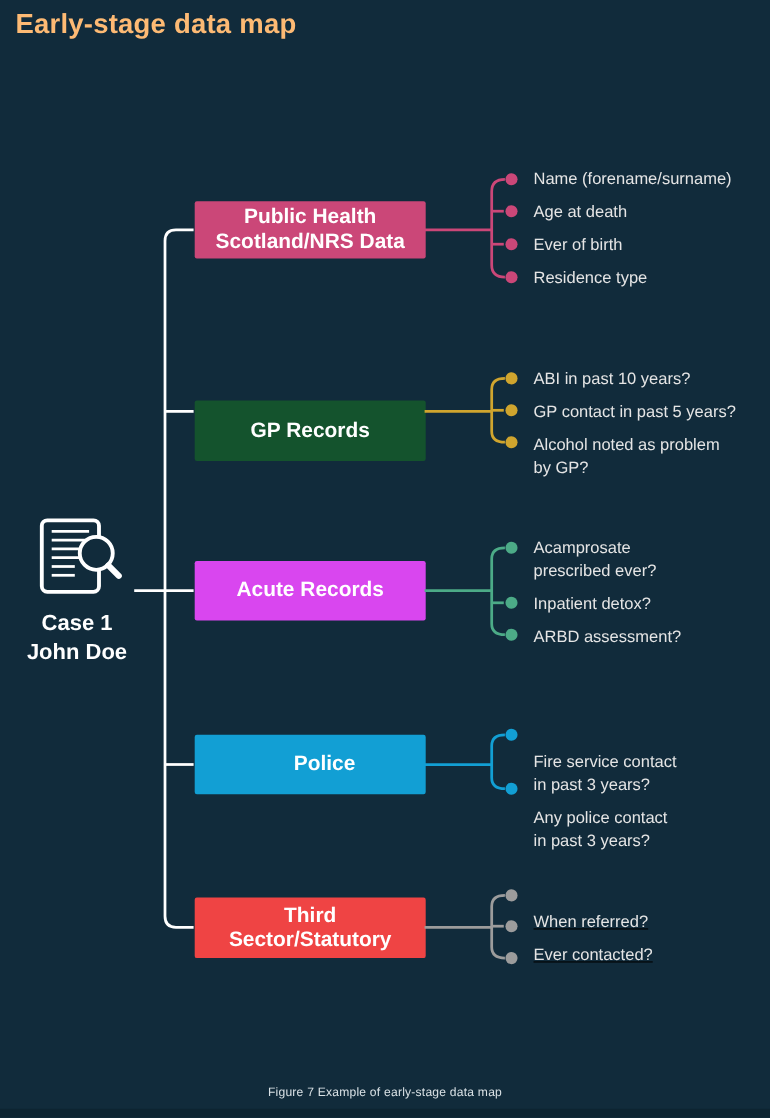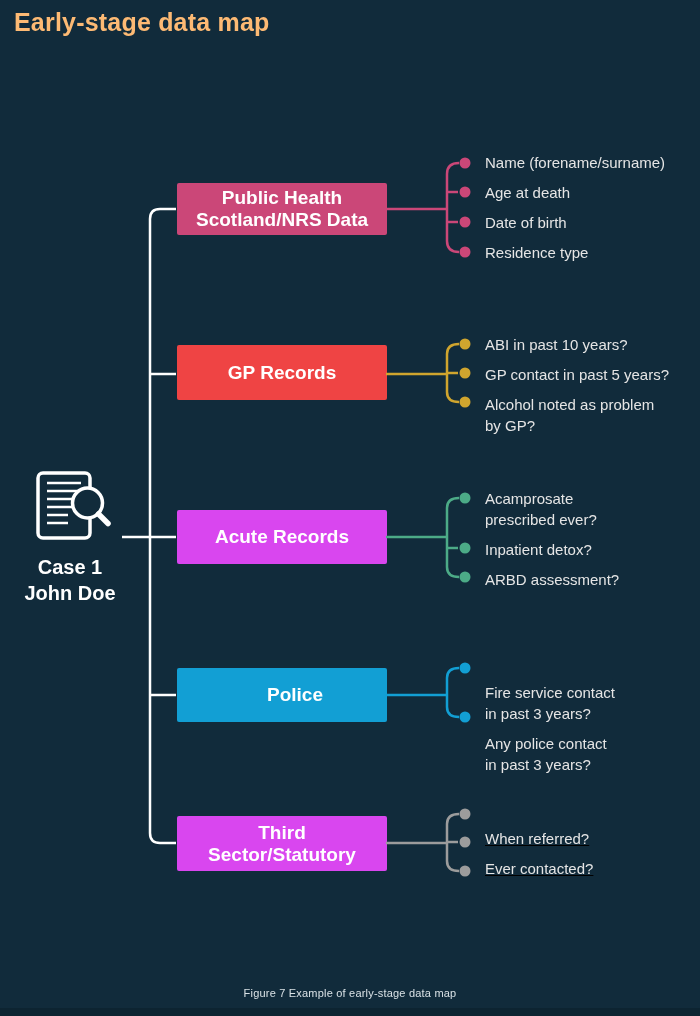--- a/index.html
+++ b/index.html
@@ -96,7 +96,7 @@
   <div class="items items-phs">
     <div class="item">Name (forename/surname)</div>
     <div class="item">Age at death</div>
-    <div class="item">Date of birth</div>
+    <div class="item">Ever of birth</div>
     <div class="item">Residence type</div>
   </div>
 

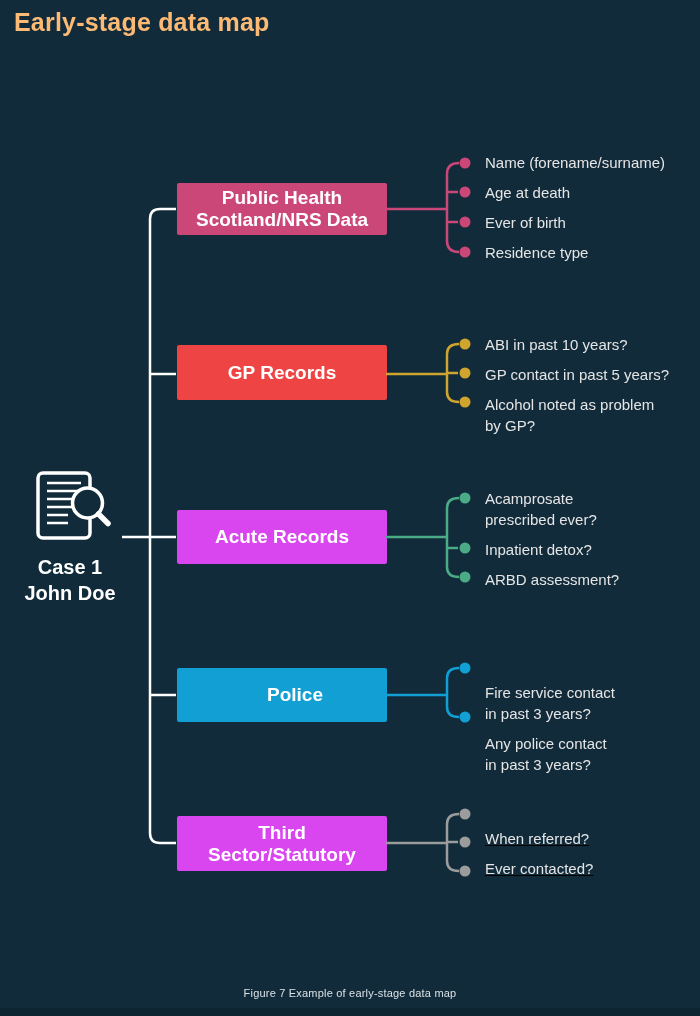--- a/index.html
+++ b/index.html
@@ -20,7 +20,7 @@
     box-sizing:border-box;
   }
   .box-phs    { top:183px; height:52px; background:#cb4778; }
-  .box-gp     { top:345px; height:55px; background:#ef4444; }
+  .box-gp     { top:364px; height:55px; background:#14532d; }
   .box-acute  { top:510px; height:54px; background:#d946ef; }
   .box-police { top:668px; height:54px; background:#129fd4;padding-left:32px; }
   .box-third  { top:816px; height:55px; background:#d946ef; }

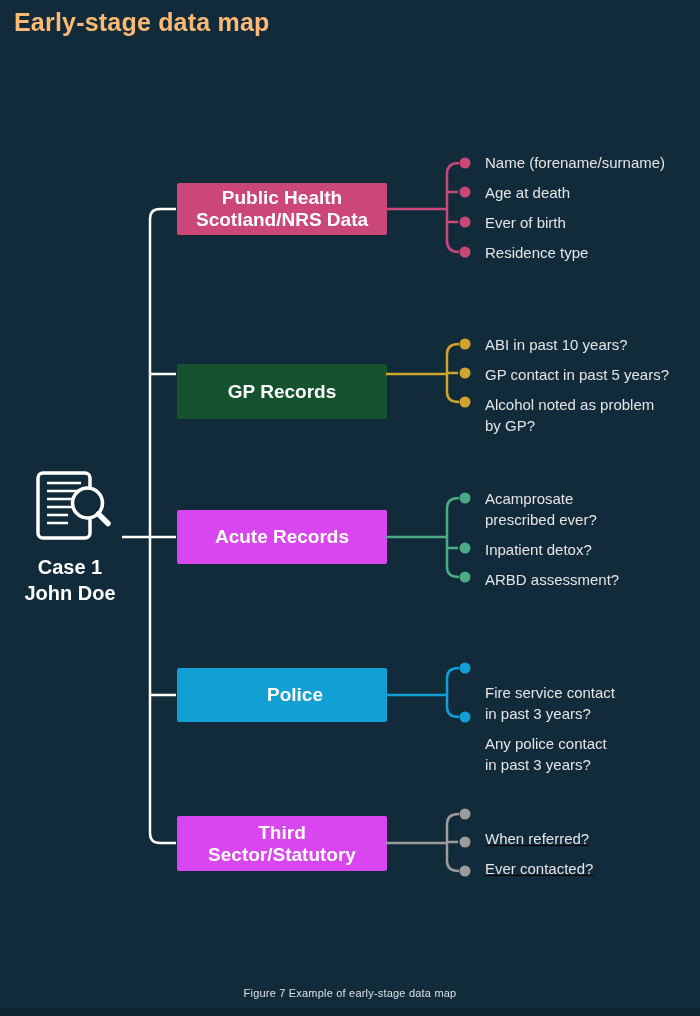--- a/index.html
+++ b/index.html
@@ -23,7 +23,7 @@
   .box-gp     { top:364px; height:55px; background:#14532d; }
   .box-acute  { top:510px; height:54px; background:#d946ef; }
   .box-police { top:668px; height:54px; background:#129fd4;padding-left:32px; }
-  .box-third  { top:816px; height:55px; background:#d946ef; }
+  .box-third  { top:816px; height:55px; background:#ef4444; }
   .items { position:absolute; left:485px; width:215px; }
   .items-phs    { top:152px; }
   .items-gp     { top:334px; }

